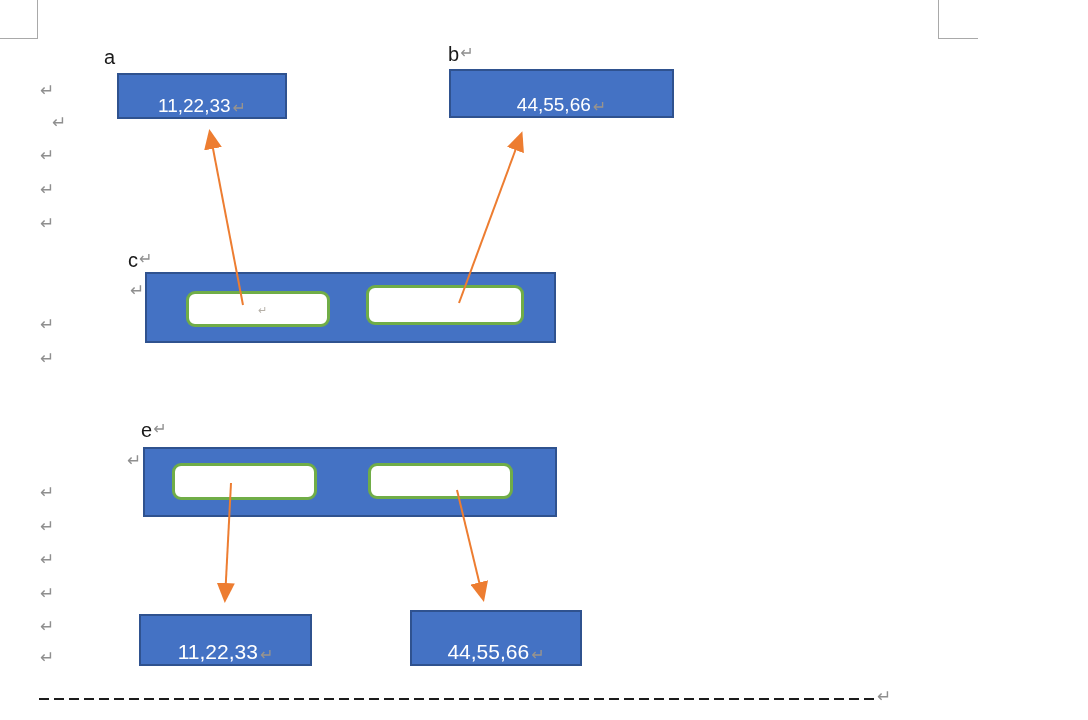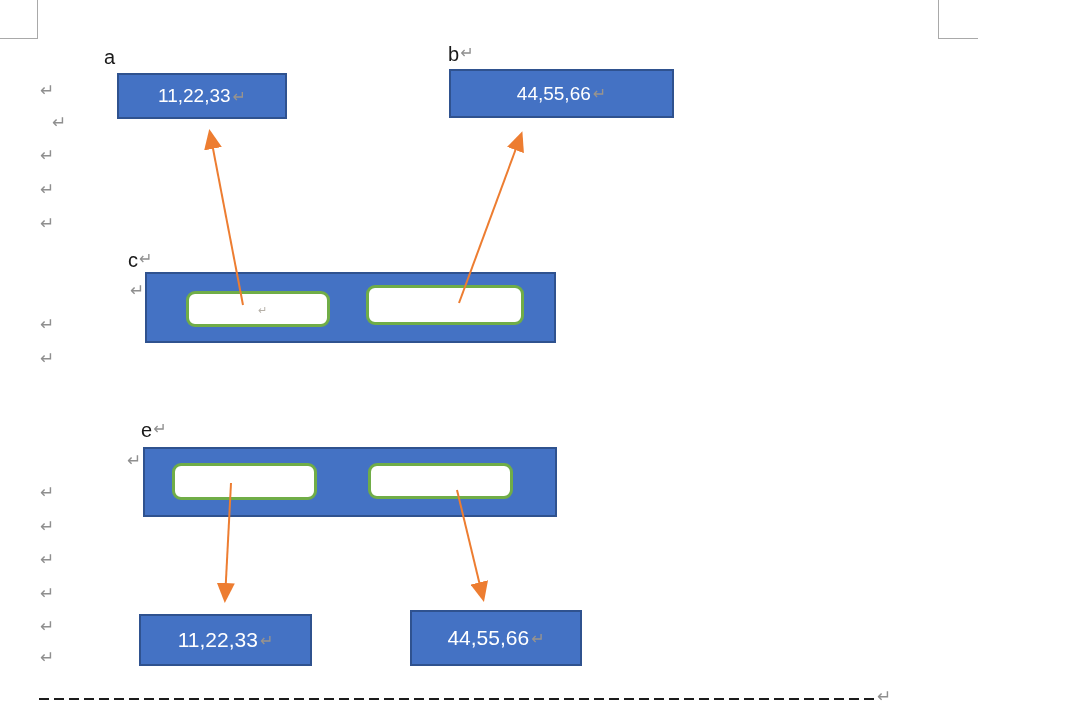--- a/index.html
+++ b/index.html
@@ -25,7 +25,7 @@
 
   .vbox{
     position:absolute;box-sizing:border-box;background:var(--box_fill_blue);
-    border:2px solid var(--box_border_blue);display:flex;align-items:center;justify-content:center;
+    border:2px solid var(--box_border_blue);display:flex;align-items:flex-end;justify-content:center;
     color:#fff;
   }
   .vbox .rg{color:#9a948c;font-size:16px;margin-left:2px;}

